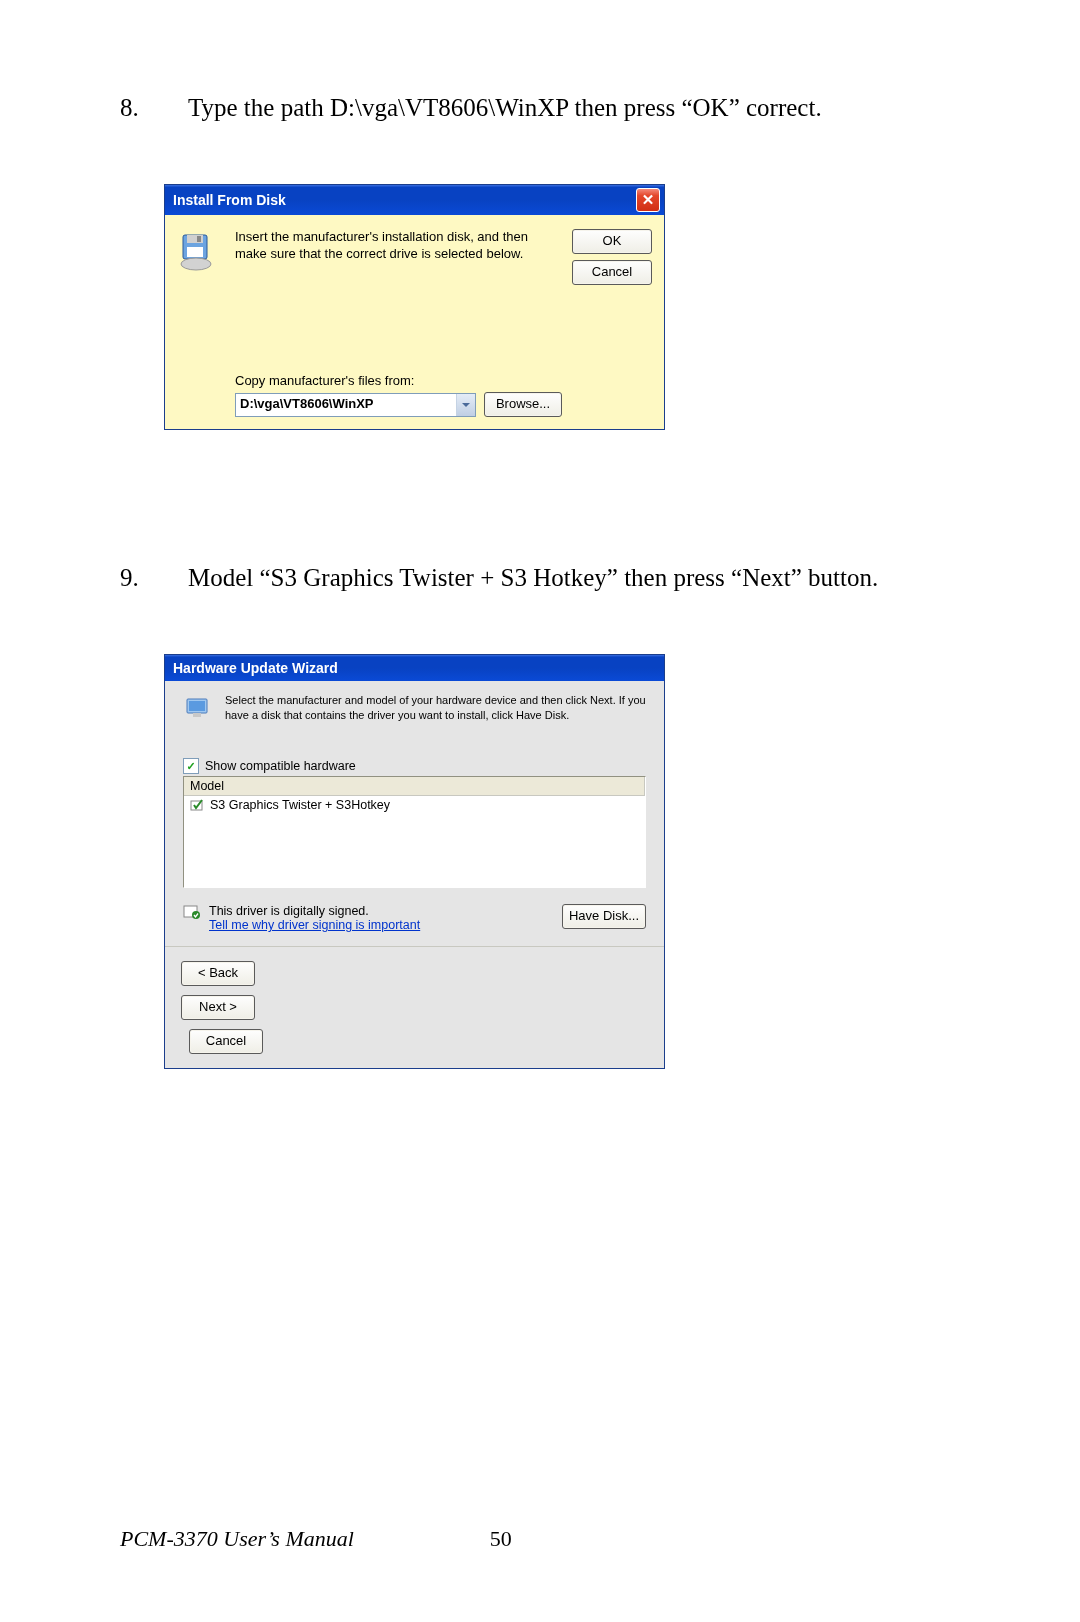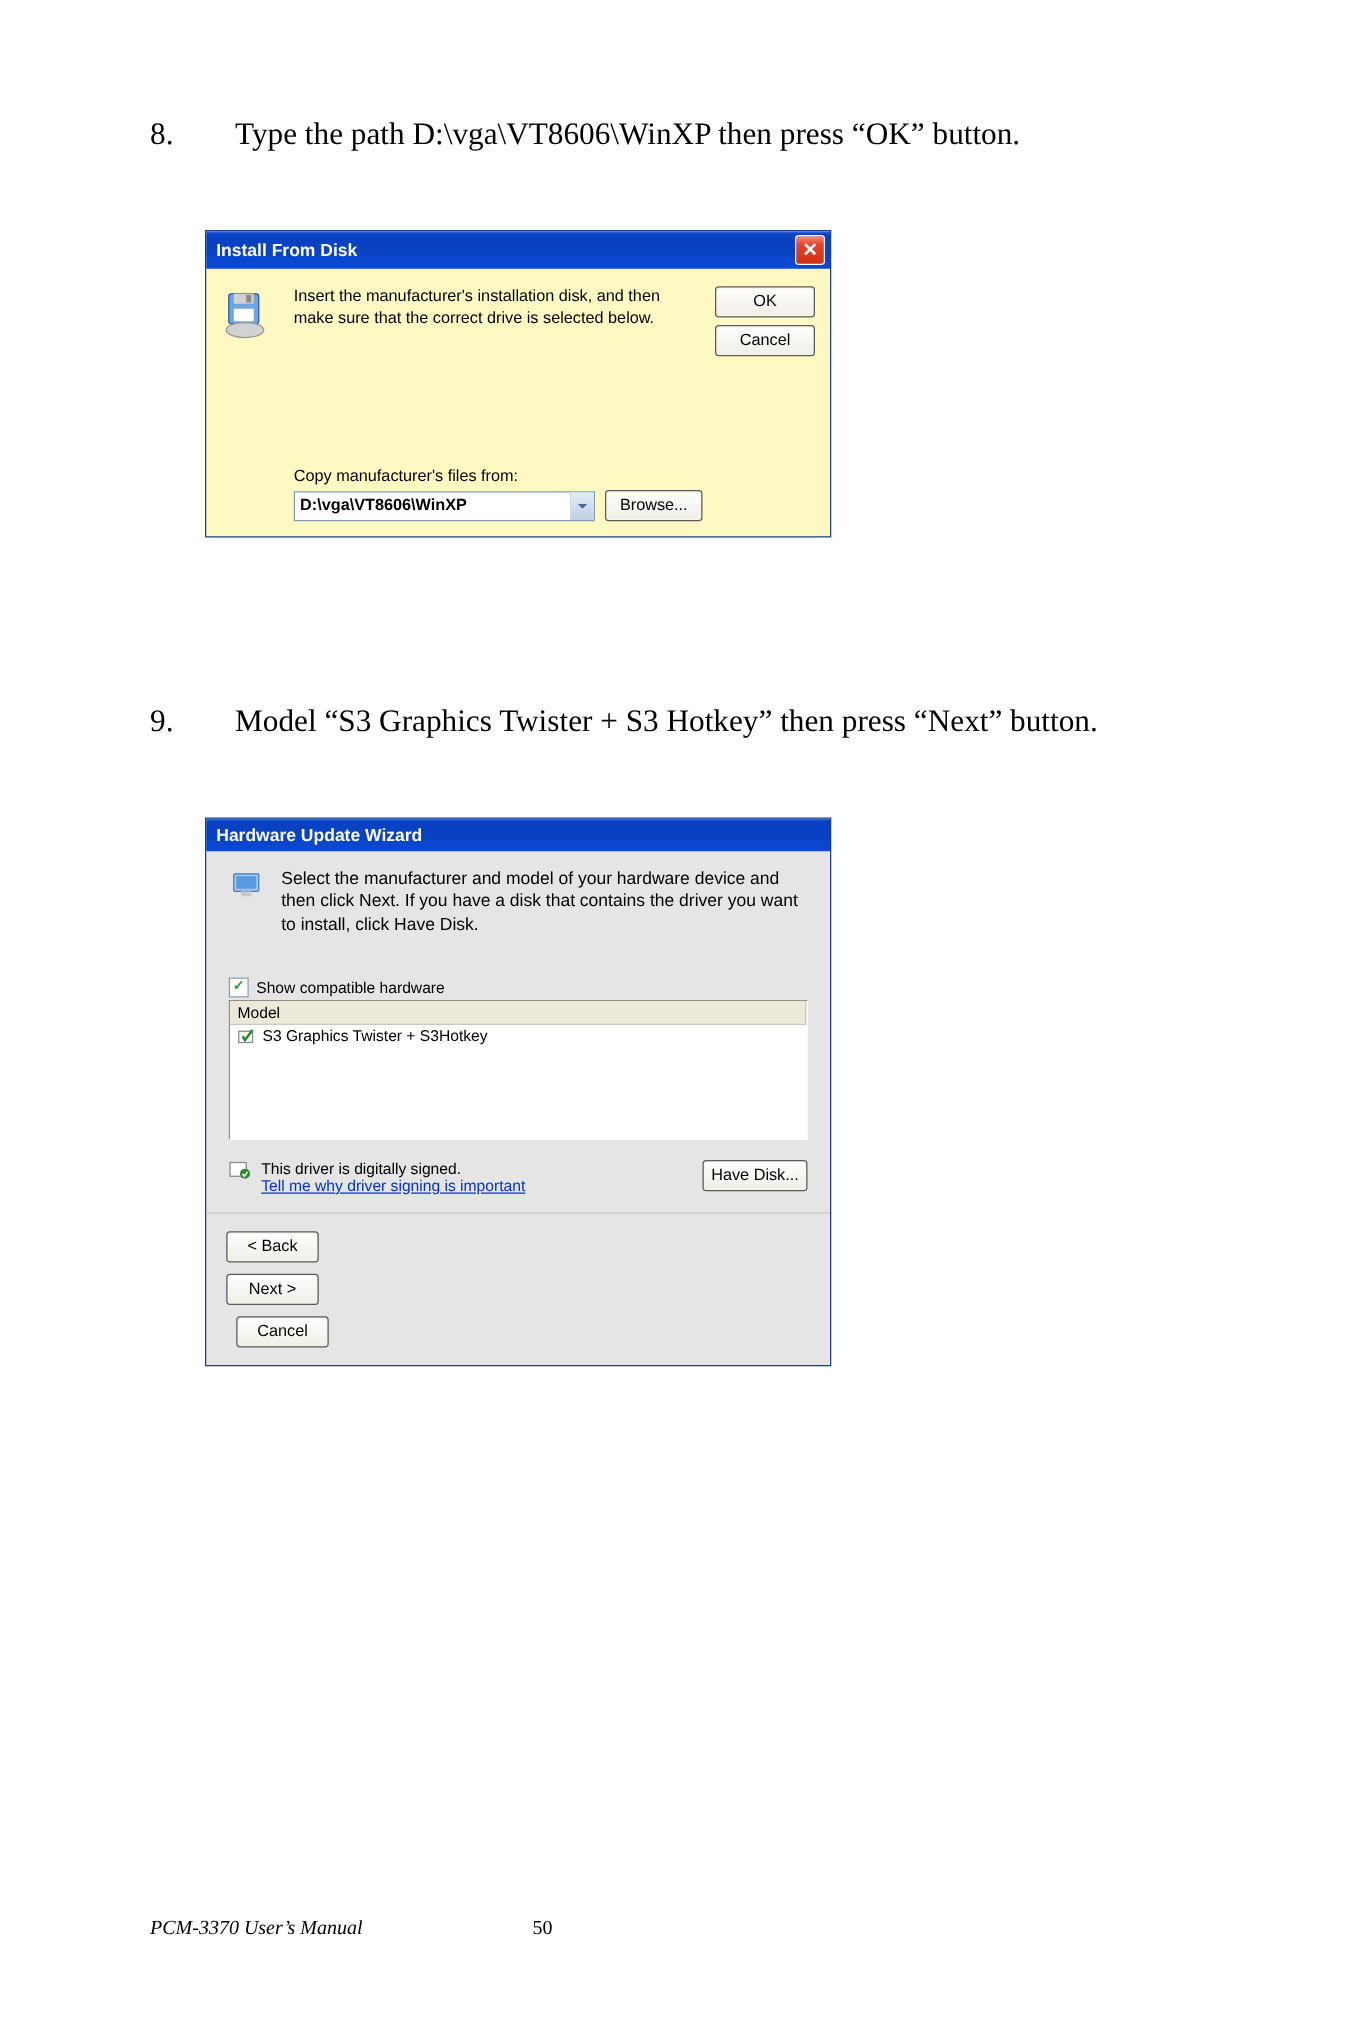--- a/index.html
+++ b/index.html
@@ -289,7 +289,7 @@
 
   <div class="instruction">
     <div class="num">8.</div>
-    <div class="txt">Type the path D:\vga\VT8606\WinXP  then press “OK” button.</div>
+    <div class="txt">Type the path D:\vga\VT8606\WinXP  then press “OK” correct.</div>
   </div>
 
   <div class="dialog-container">

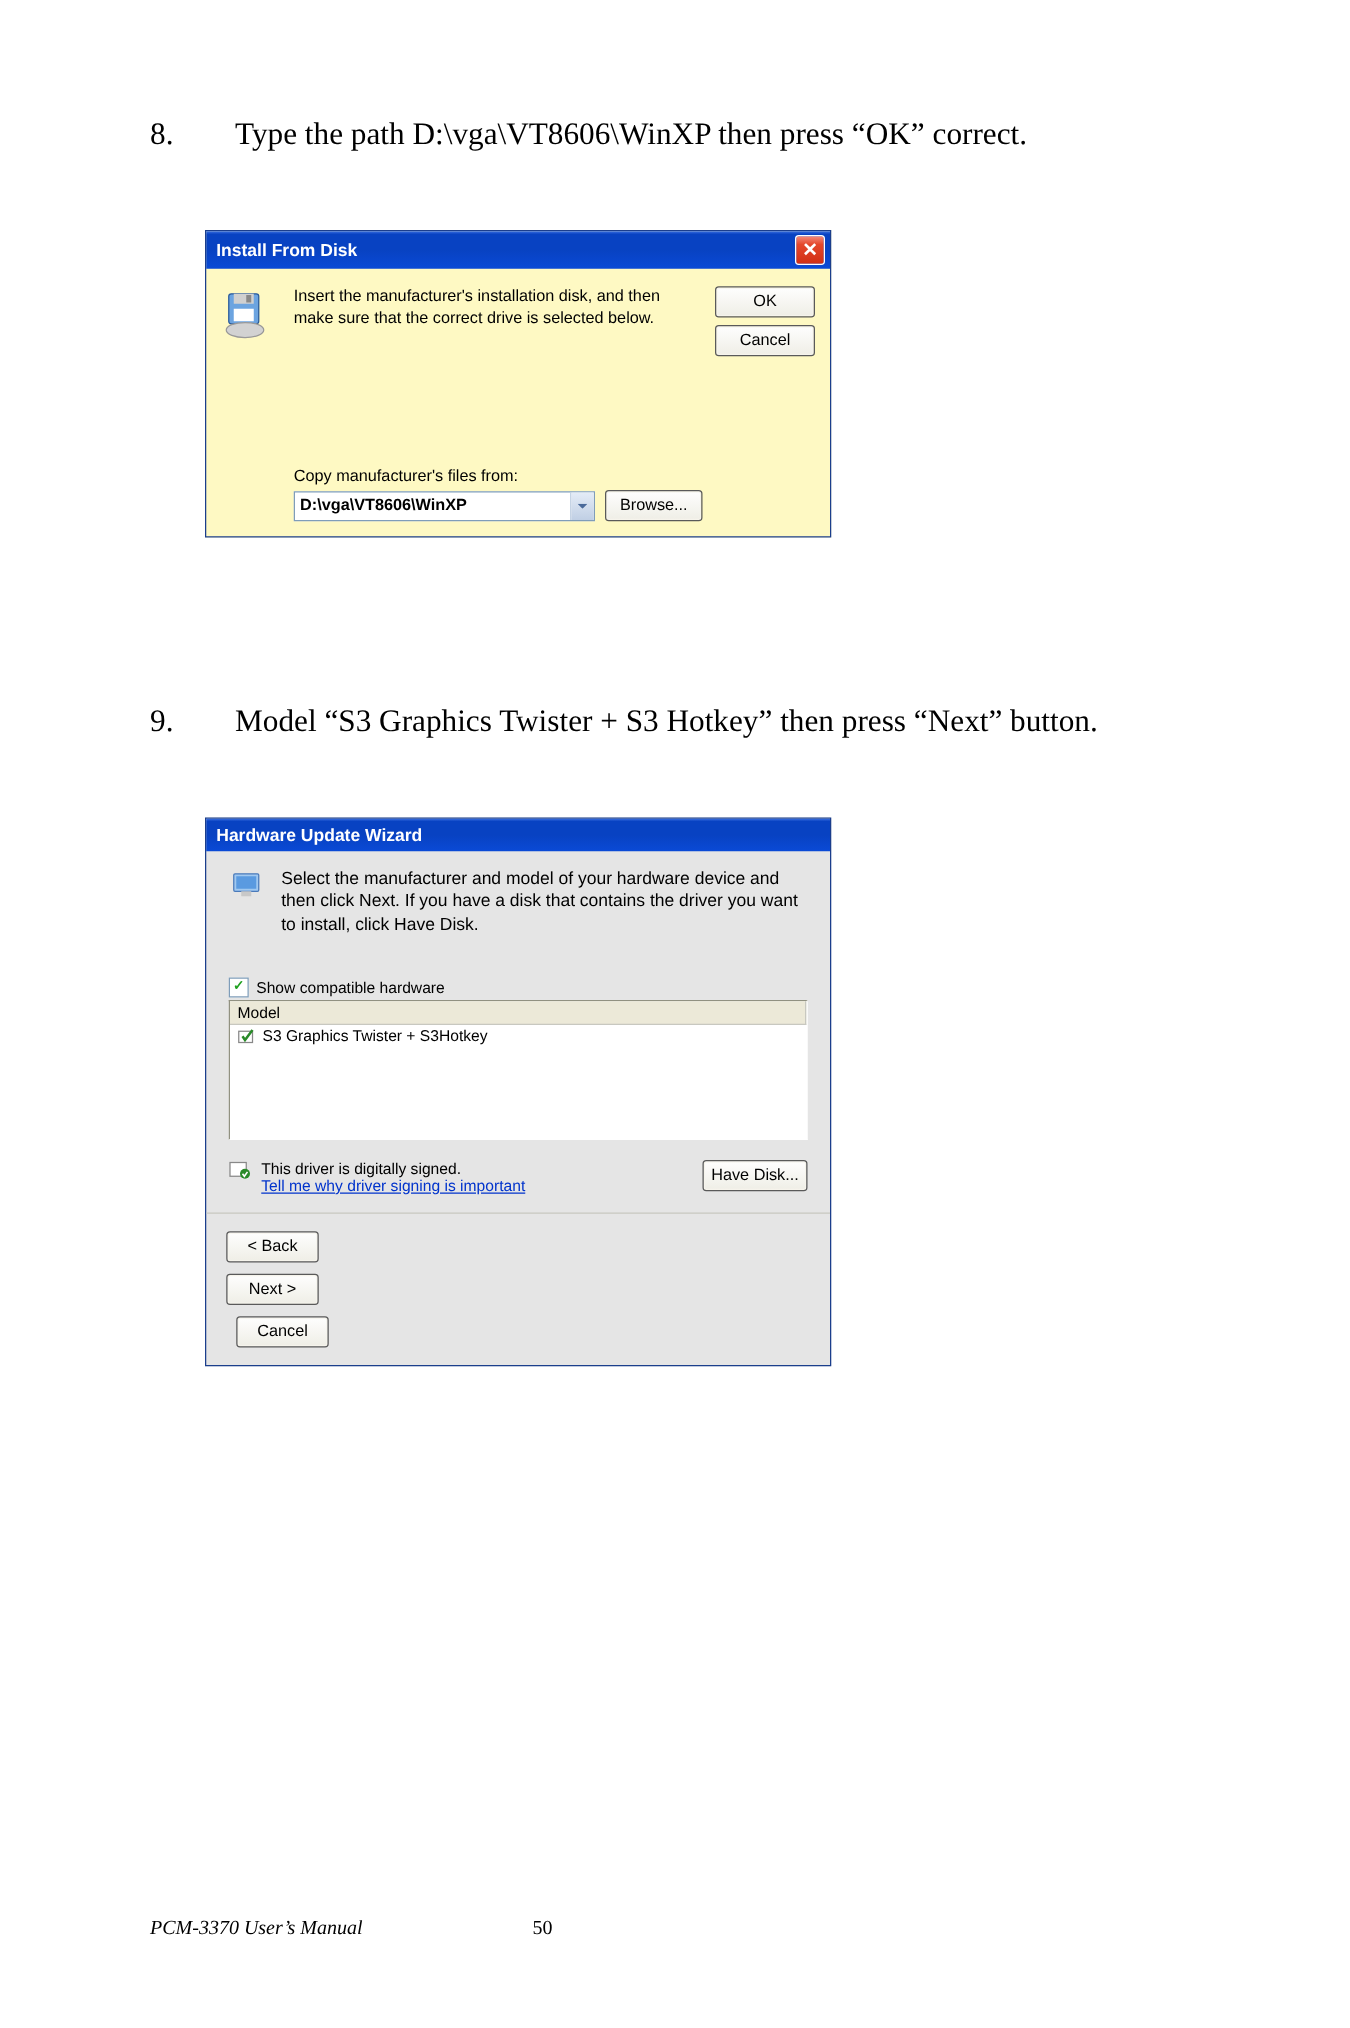--- a/index.html
+++ b/index.html
@@ -190,7 +190,7 @@
     flex-shrink: 0;
   }
   .select-txt {
-    font-size: 14px;
+    font-size: 11px;
     line-height: 1.3;
   }
   .chk-row {

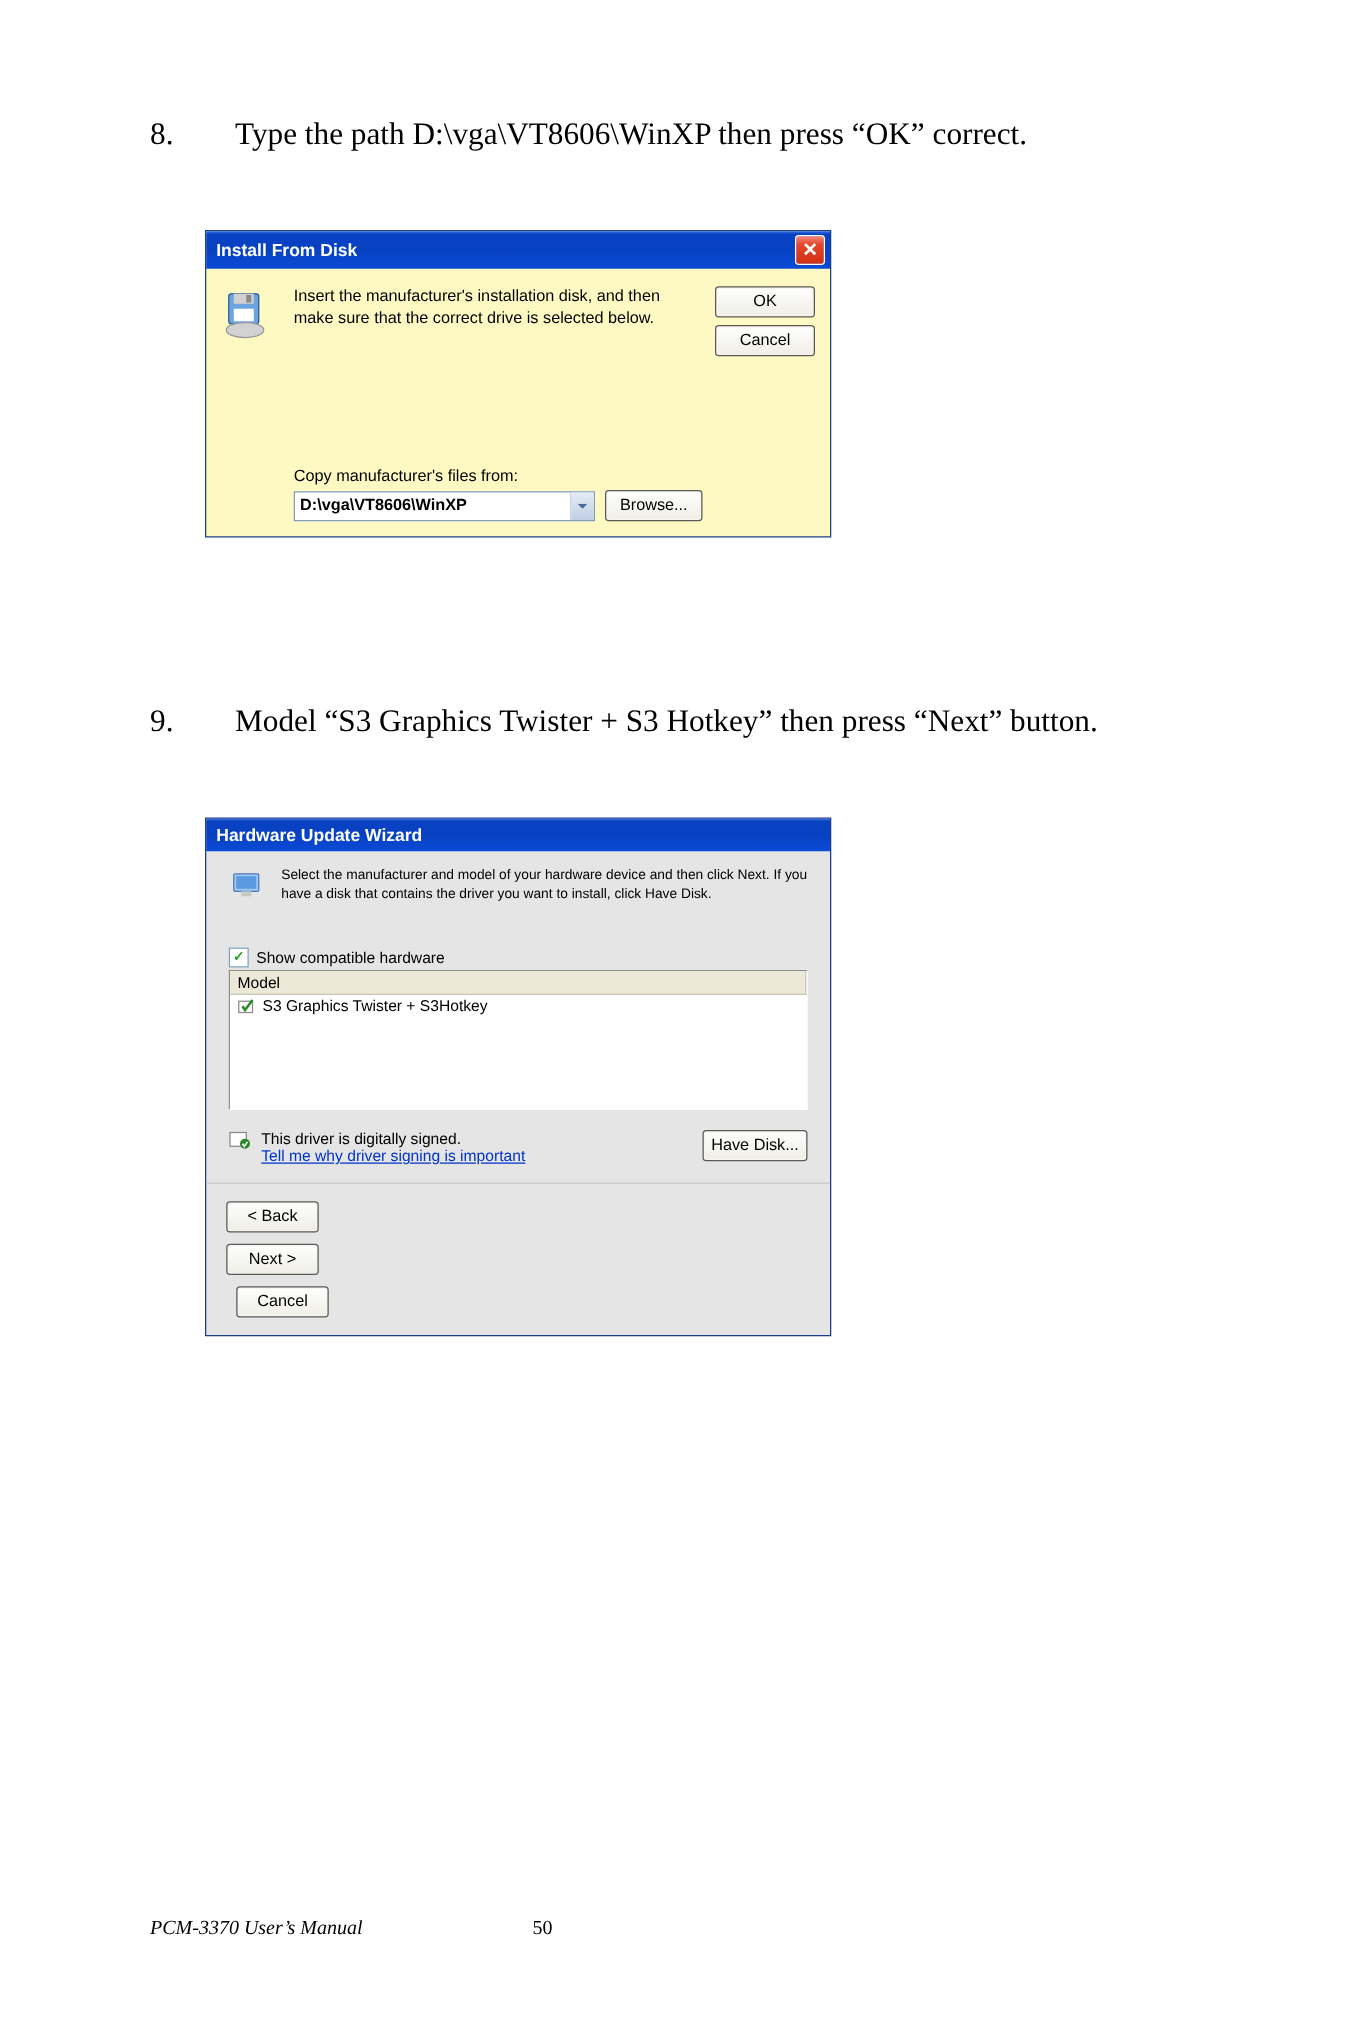--- a/index.html
+++ b/index.html
@@ -273,7 +273,7 @@
     right: 120px;
     font-family: "Times New Roman", serif;
     font-style: italic;
-    font-size: 16px;
+    font-size: 22px;
     display: flex;
   }
   .pf-title { }

